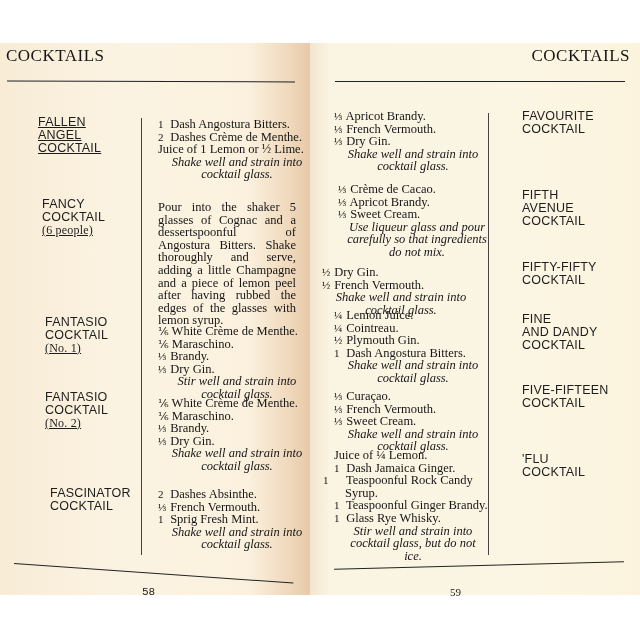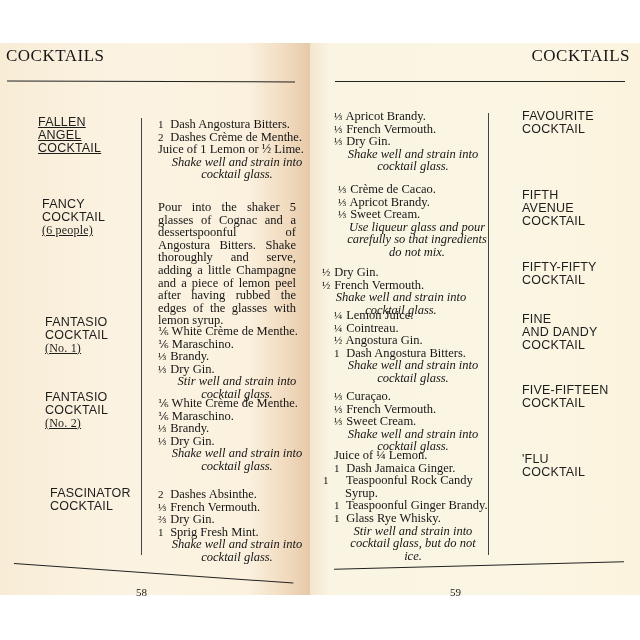--- a/index.html
+++ b/index.html
@@ -149,7 +149,7 @@
   <div class="recipe" style="left:24px;top:266px;">
     <div class="line"><span class="qty">¼</span> <span>Lemon Juice.</span></div>
     <div class="line"><span class="qty">¼</span> <span>Cointreau.</span></div>
-    <div class="line"><span class="qty">½</span> <span>Angostura Gin.</span></div>
+    <div class="line"><span class="qty">½</span> <span>Plymouth Gin.</span></div>
     <div class="line"><span class="qty">1</span> <span>Dash Angostura Bitters.</span></div>
     <div class="instr">Shake well and strain into cocktail glass.</div>
   </div>

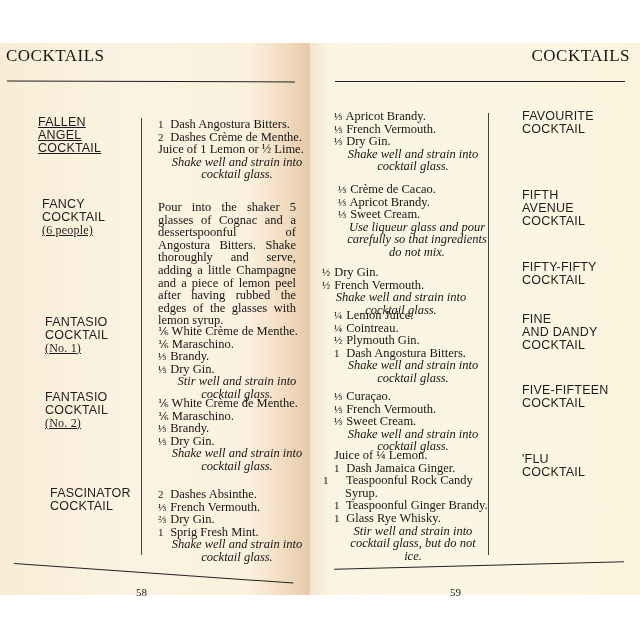--- a/index.html
+++ b/index.html
@@ -99,7 +99,6 @@
   <div class="recipe" style="left:158px;top:445px;">
     <div class="line"><span class="qty">2</span> <span>Dashes Absinthe.</span></div>
     <div class="line"><span class="qty">⅓</span> <span>French Vermouth.</span></div>
-    <div class="line"><span class="qty">⅔</span> <span>Dry Gin.</span></div>
     <div class="line"><span class="qty">1</span> <span>Sprig Fresh Mint.</span></div>
     <div class="instr">Shake well and strain into cocktail glass.</div>
   </div>

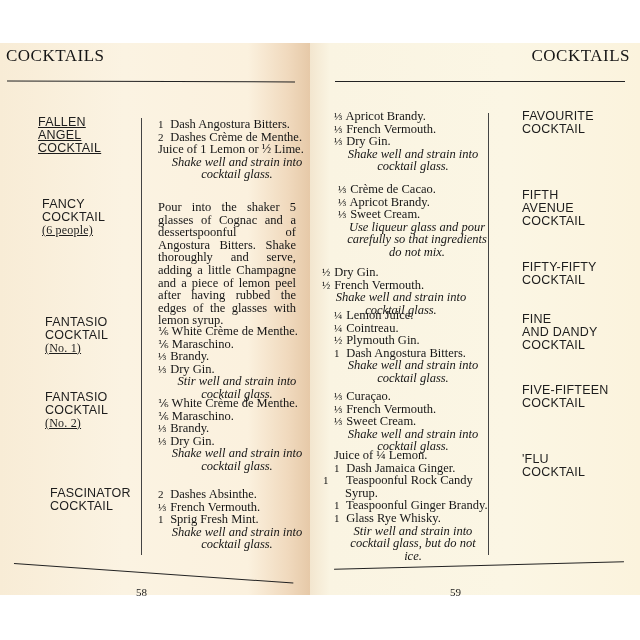--- a/index.html
+++ b/index.html
@@ -104,7 +104,7 @@
   </div>
 
   <div class="rule" style="left:14px;top:520px;width:280px;transform:rotate(4deg);transform-origin:left;"></div>
-  <div class="pagenum" style="left:136px;top:543px;">58</div>
+  <div class="pagenum" style="left:142px;top:543px;font-family:Liberation Mono, monospace;">58</div>
 </div>
 
 <div class="page page-right">

